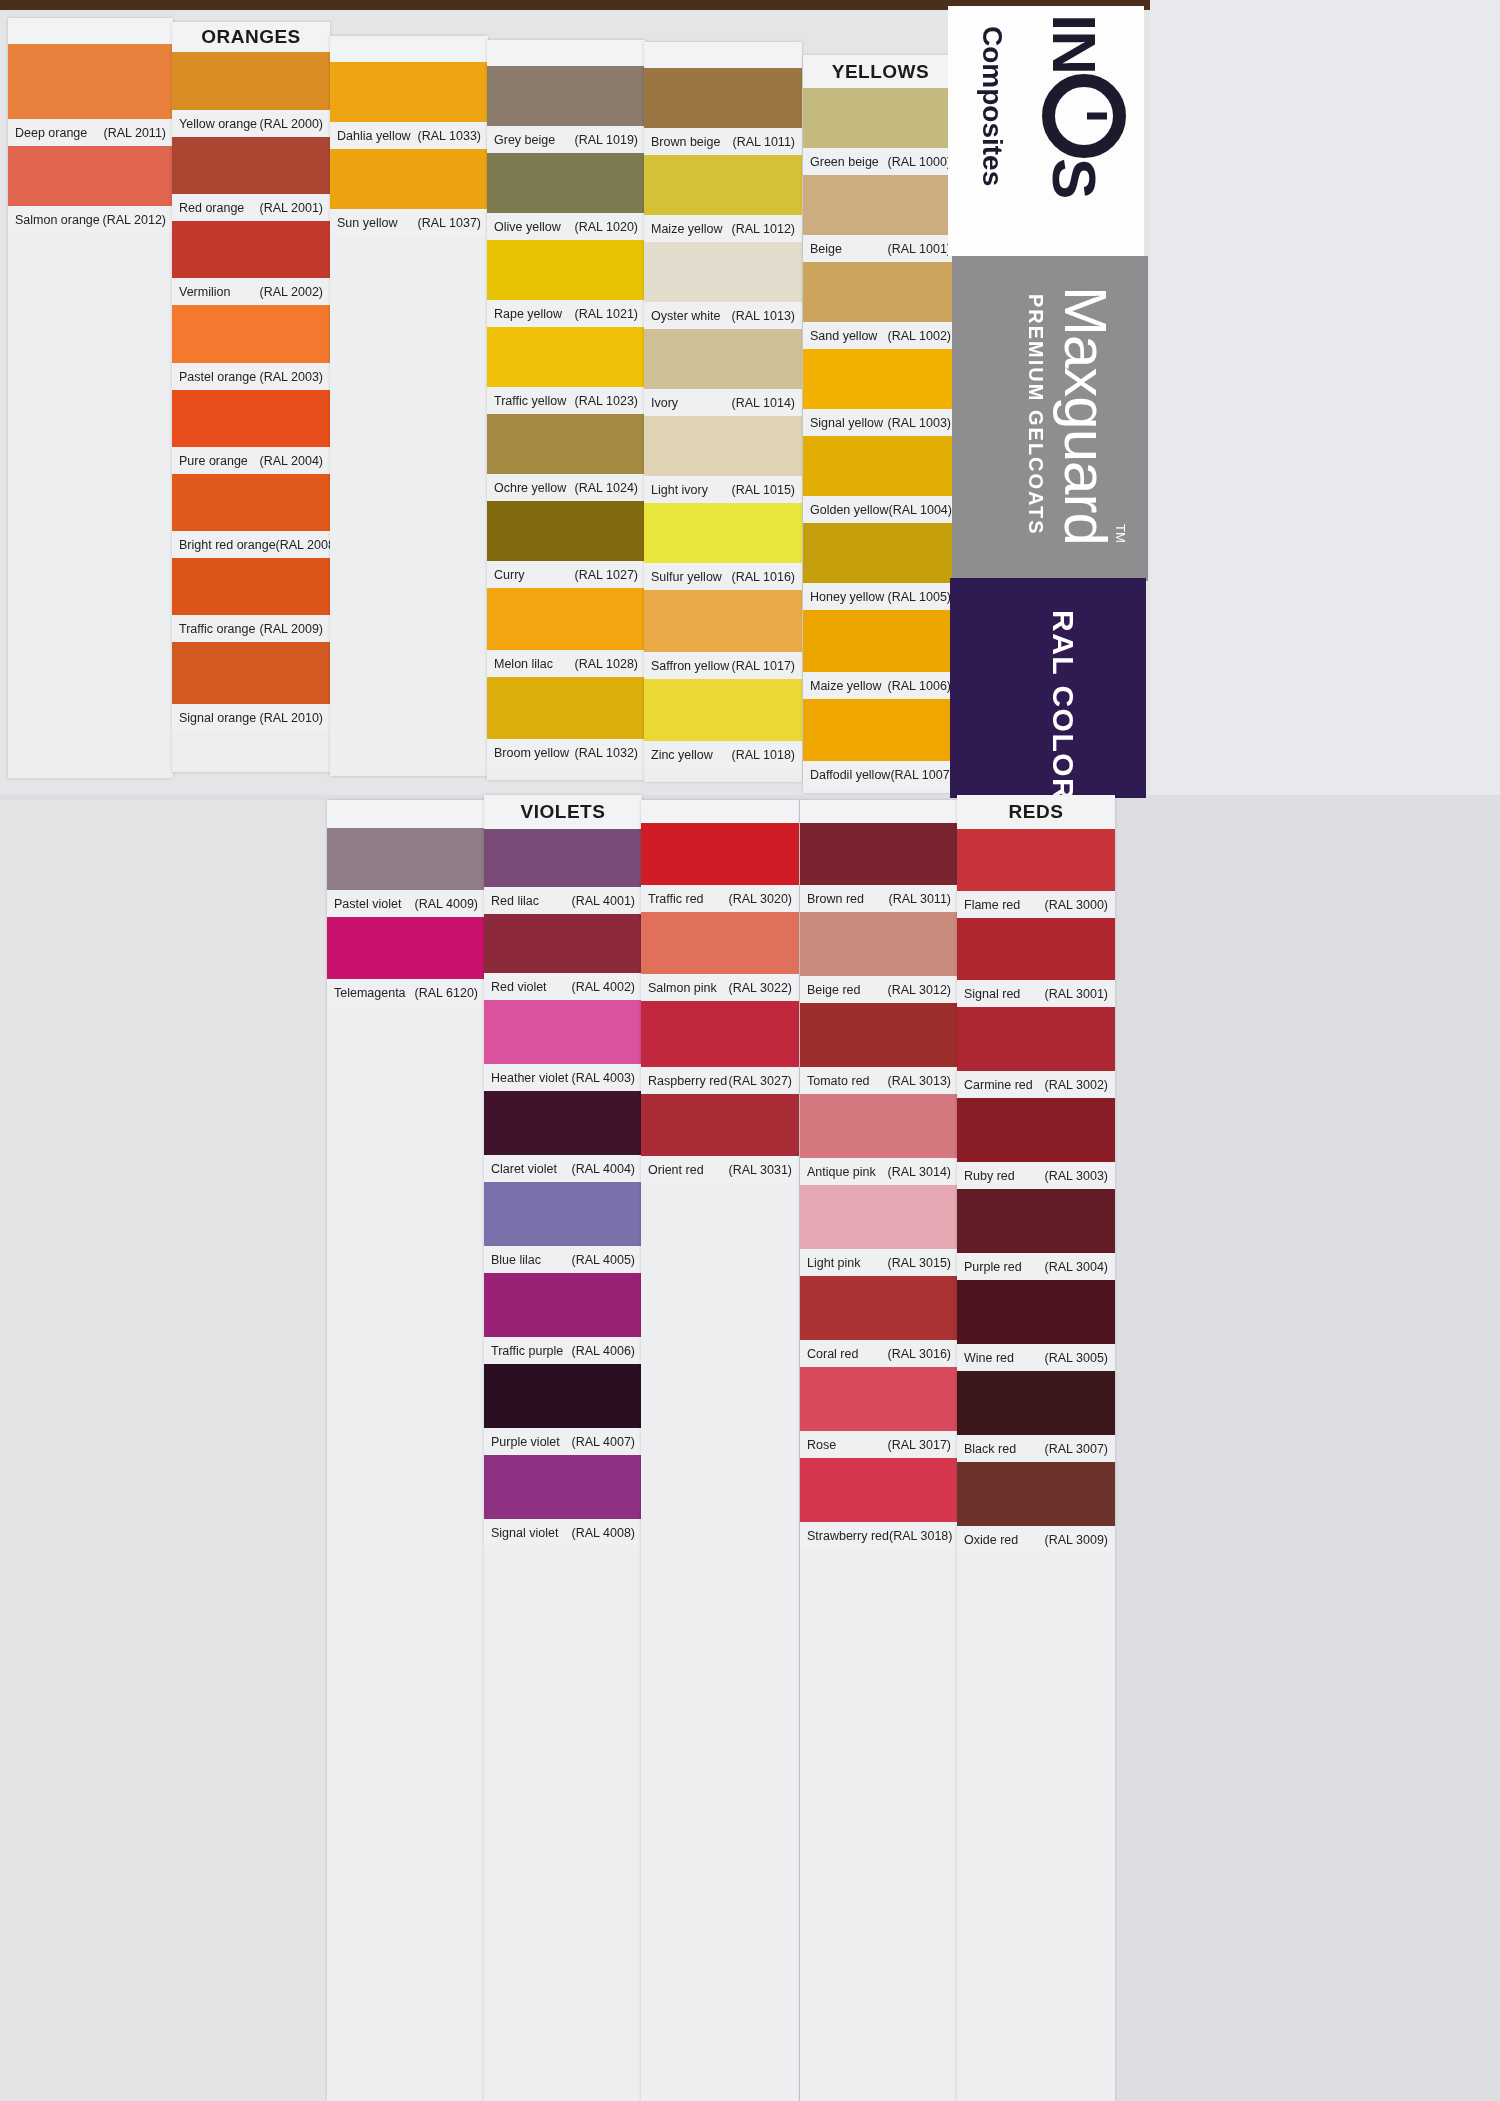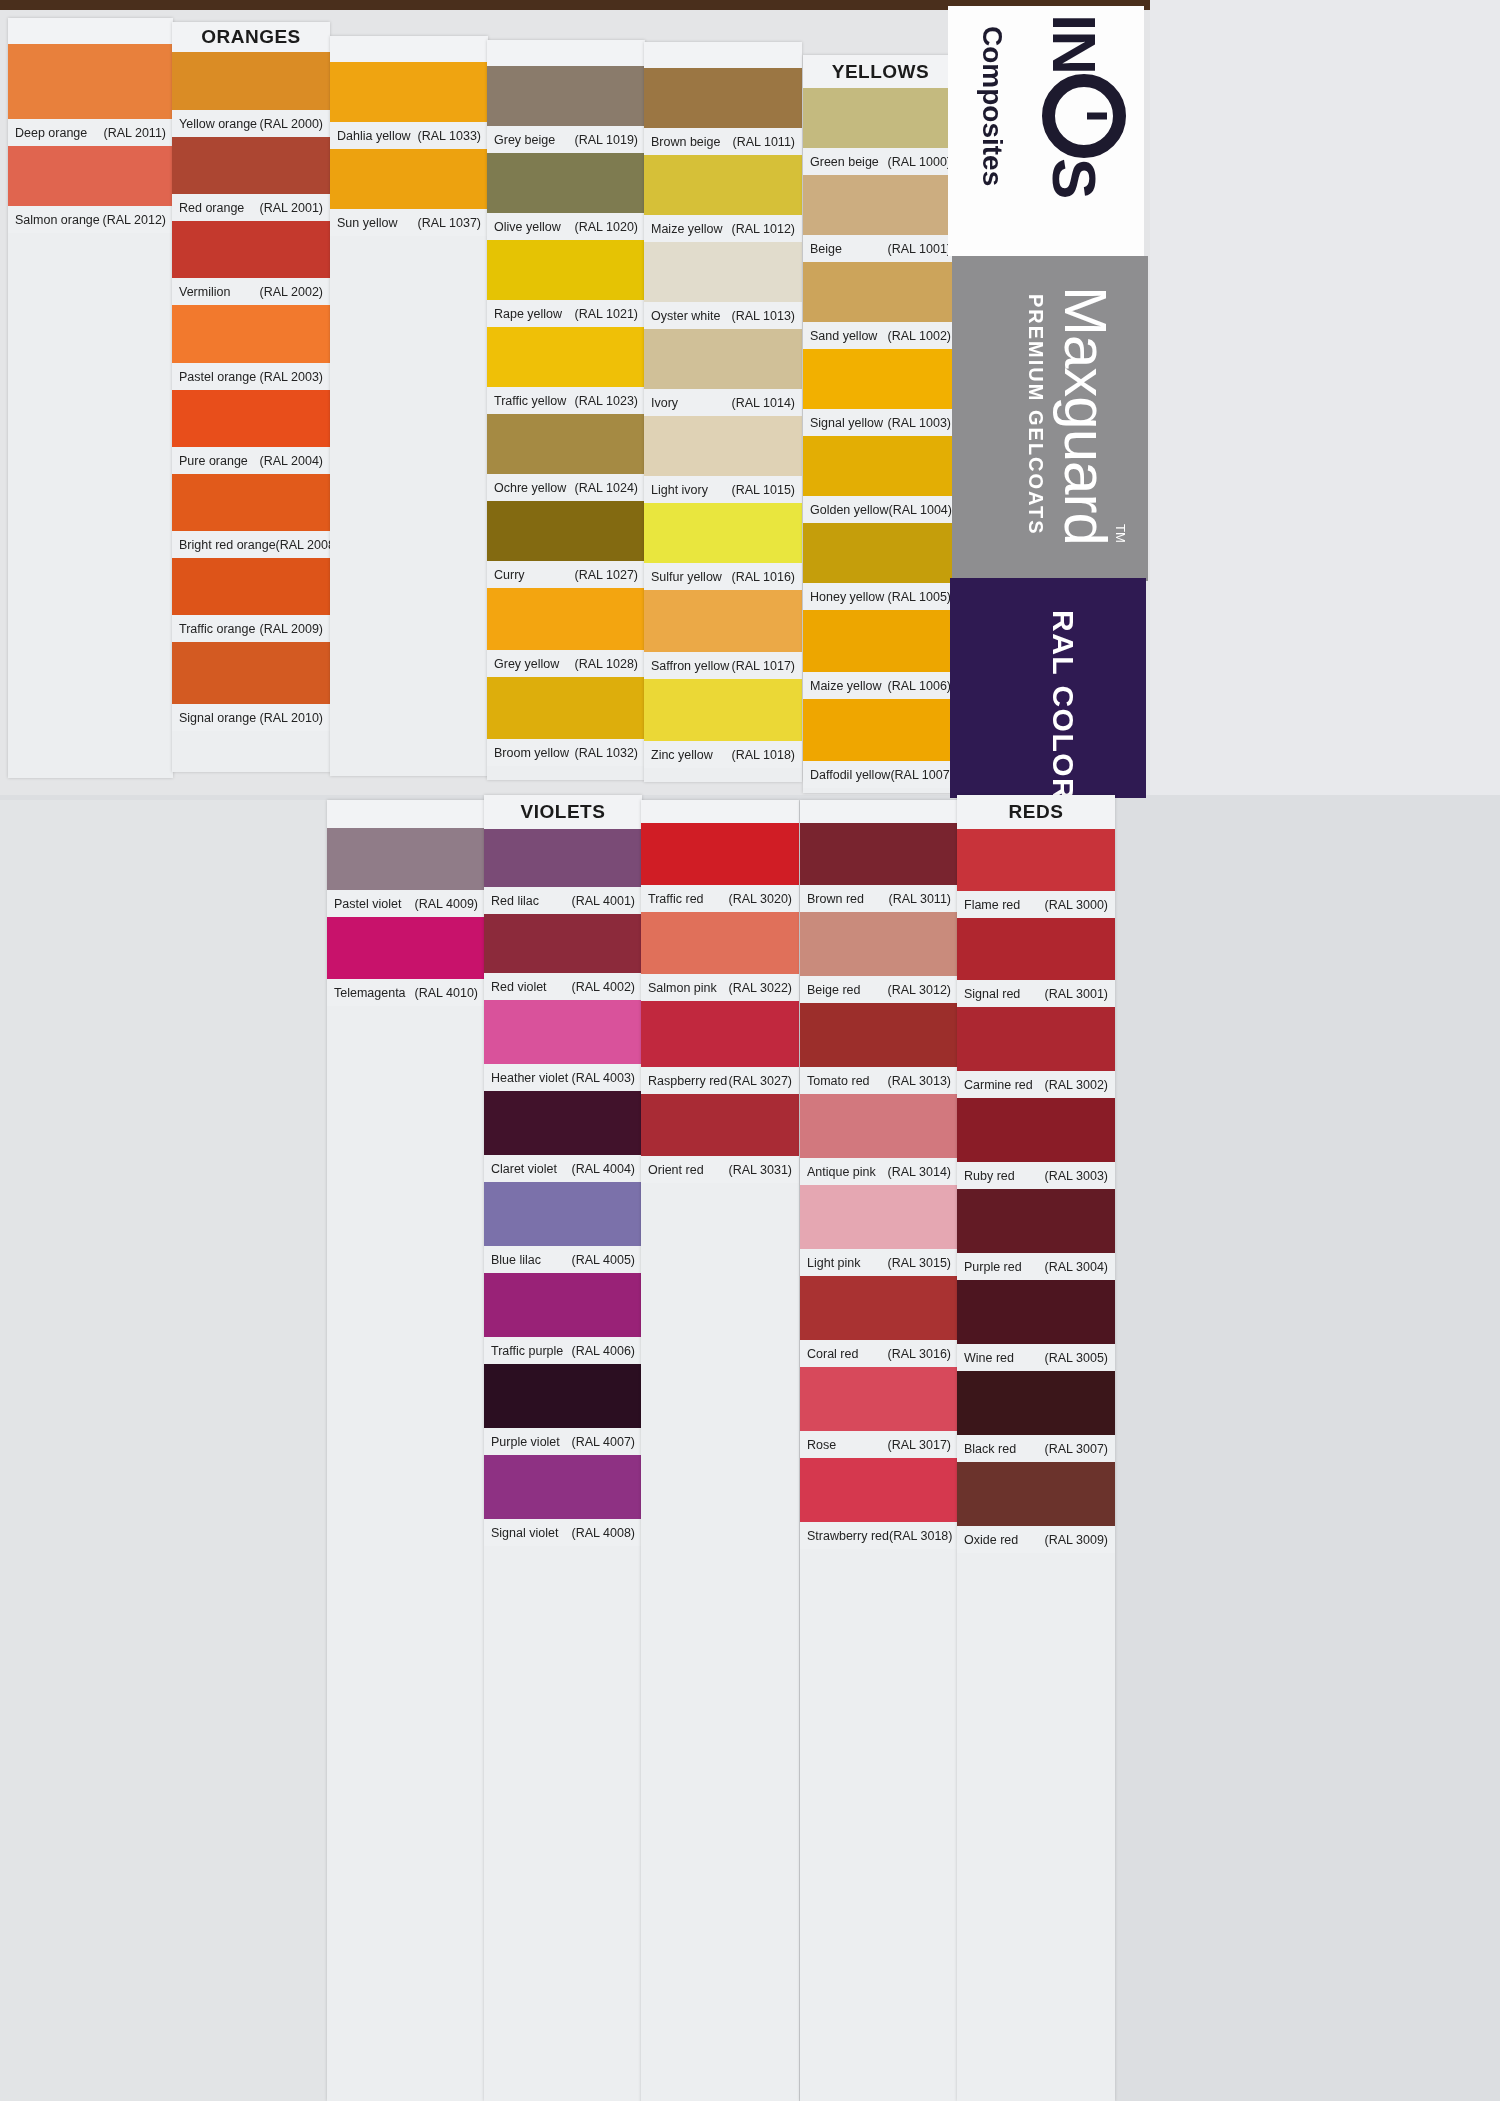--- a/index.html
+++ b/index.html
@@ -199,7 +199,7 @@
   <div class="sw">
     <div class="chip" style="height:62px;background:#F3A510"></div>
     <div class="lbl">
-      <span class="nm">Grey yellow</span>
+      <span class="nm">Melon lilac</span>
       <span class="code">(RAL 1028)</span>
       </div>
   </div>

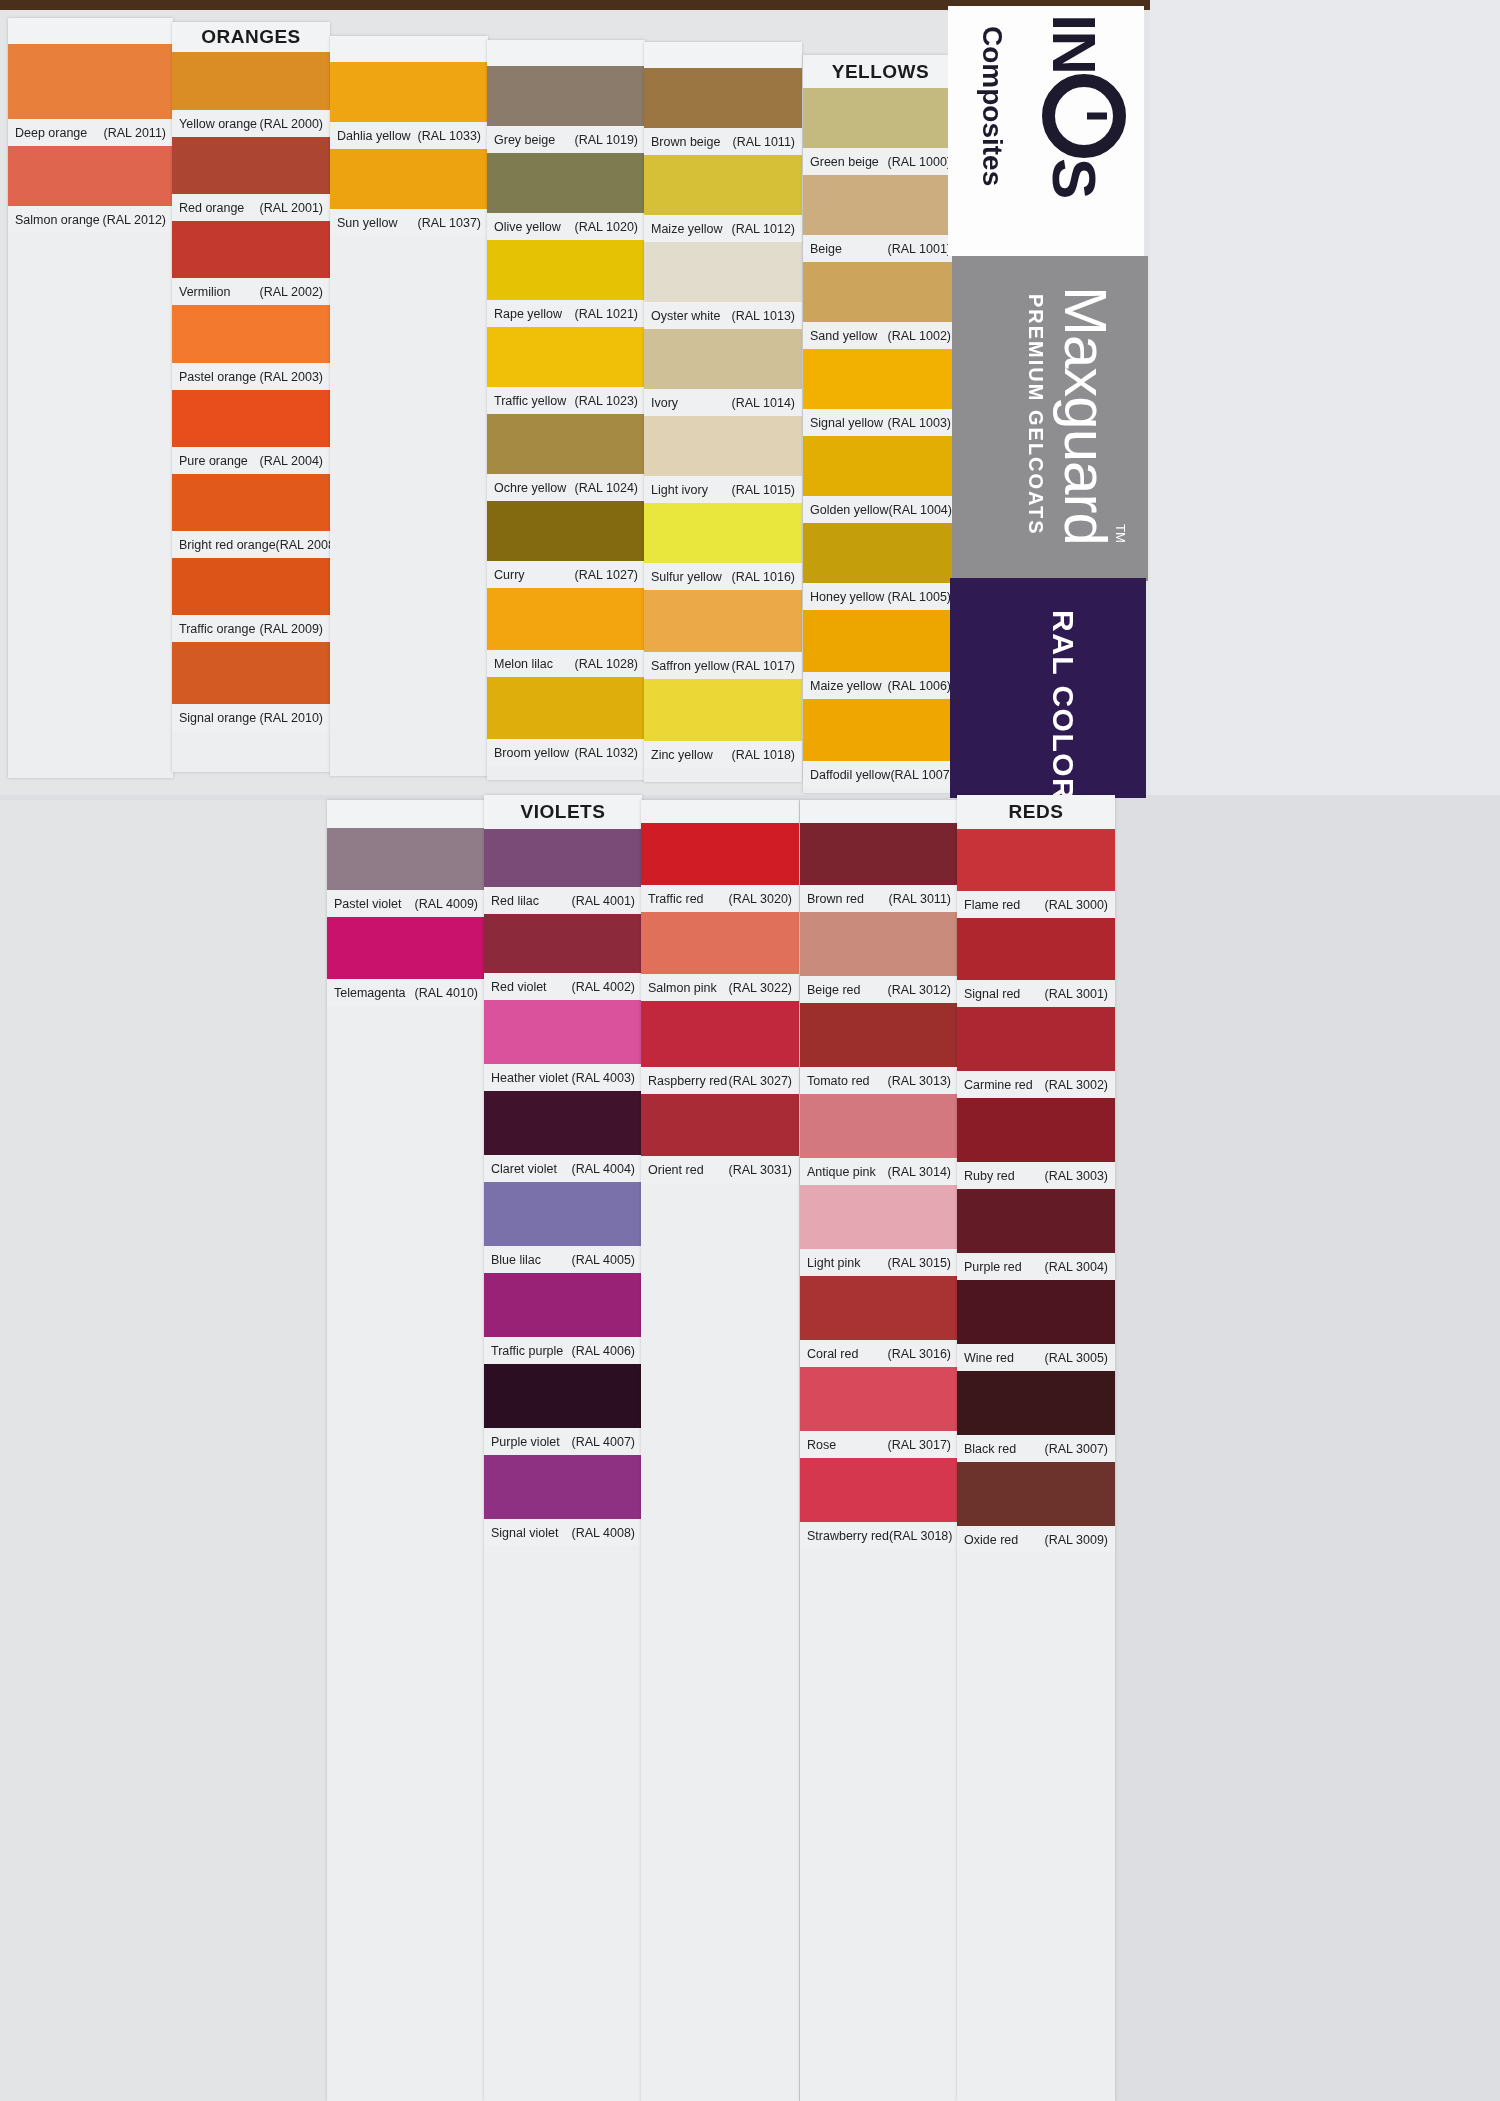--- a/index.html
+++ b/index.html
@@ -364,7 +364,7 @@
     <div class="chip" style="height:62px;background:#C8126B"></div>
     <div class="lbl">
       <span class="nm">Telemagenta</span>
-      <span class="code">(RAL 4010)</span>
+      <span class="code">(RAL 6120)</span>
       </div>
   </div>
 </div>

